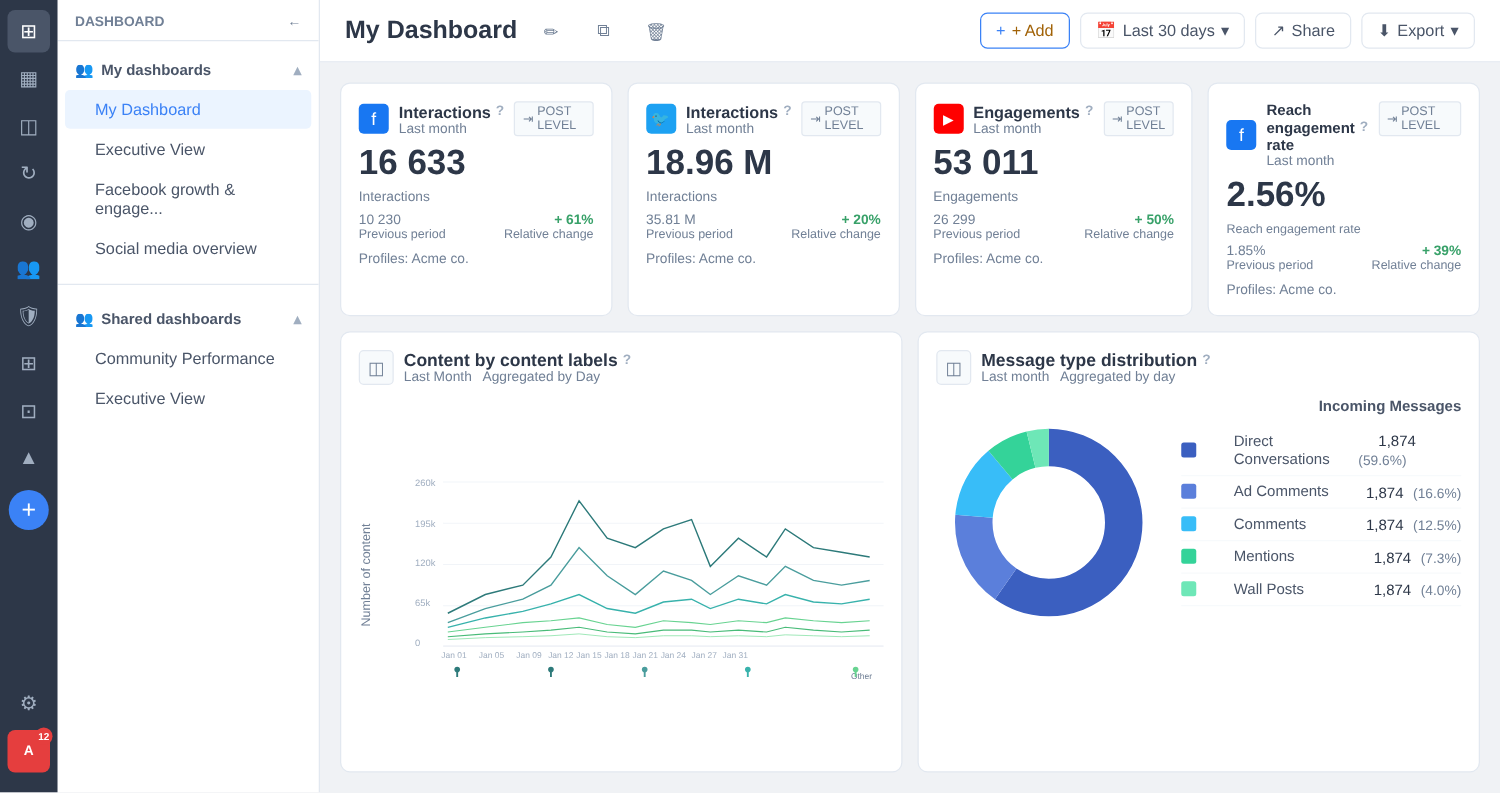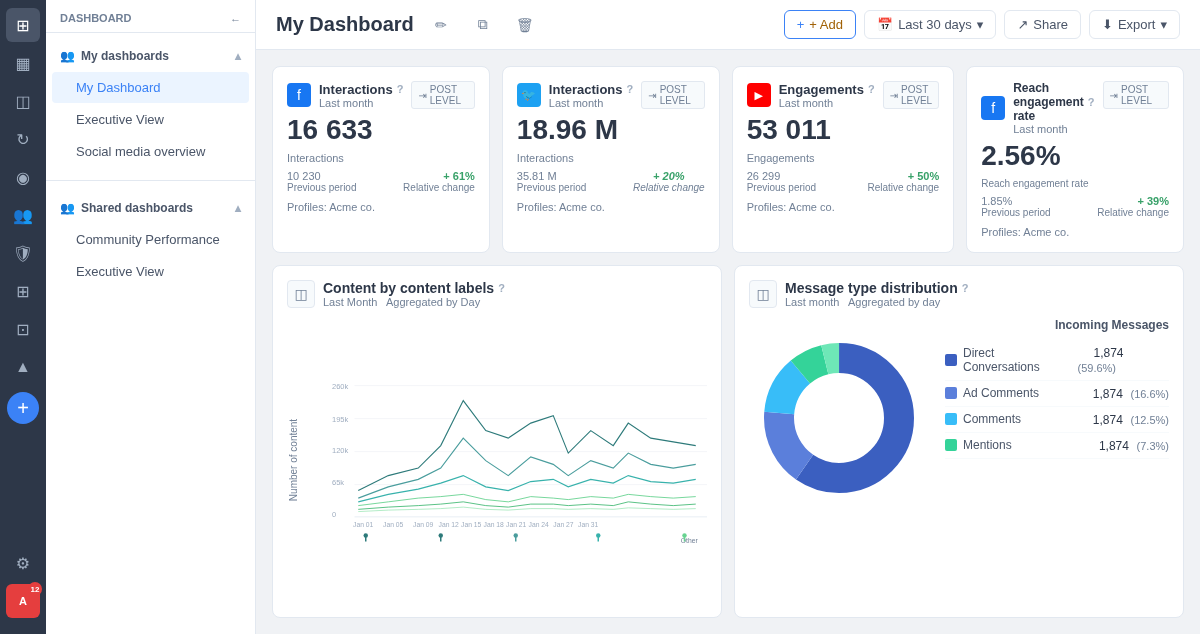--- a/index.html
+++ b/index.html
@@ -183,6 +183,9 @@
       <span>Executive View</span>
     </div>
     <div class="sidebar-item">
+      <span>Facebook growth &amp; engage...</span>
+    </div>
+    <div class="sidebar-item">
       <span>Social media overview</span>
     </div>
   </div>

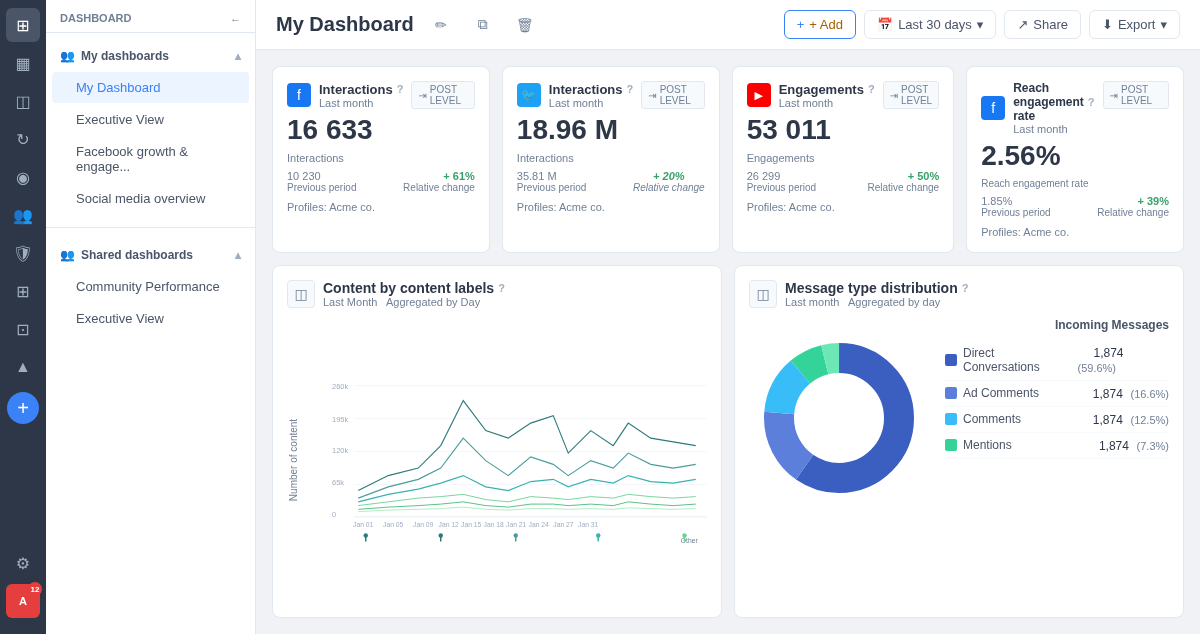--- a/index.html
+++ b/index.html
@@ -296,7 +296,7 @@
             <div class="card-prev">35.81 M</div>
             <div class="card-change-label">Previous period</div>
           </div>
-          <div style="text-align:center;font-style:italic;">
+          <div style="text-align:right;">
             <div class="card-change-positive">+ 20%</div>
             <div class="card-change-label">Relative change</div>
           </div>

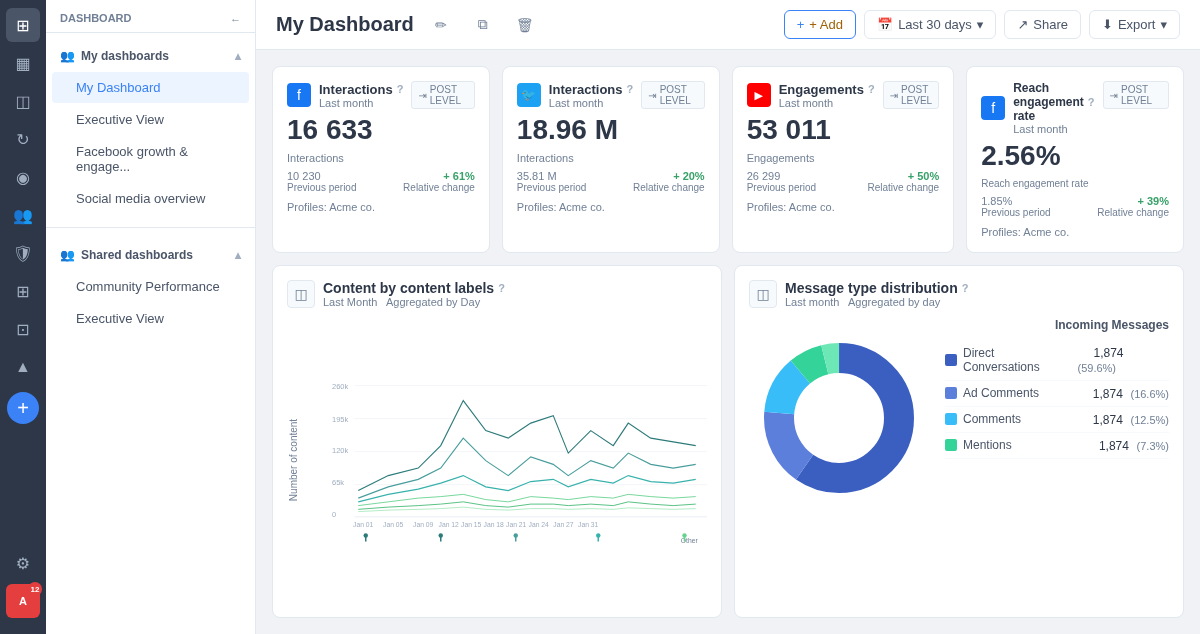--- a/index.html
+++ b/index.html
@@ -120,7 +120,7 @@
     .legend-item { display: flex; align-items: center; justify-content: space-between; padding: 5px 0; border-bottom: 1px solid #f7fafc; }
     .legend-left { display: flex; align-items: center; gap: 6px; }
     .legend-dot { width: 12px; height: 12px; border-radius: 2px; flex-shrink: 0; }
-    .legend-label { font-size: 12px; color: #4a5568; }
+    .legend-label { font-size: 12px; color: #4a5568; margin-left: 24px; }
     .legend-value { font-size: 12px; color: #2d3748; font-weight: 500; margin-left: 20px; }
     .legend-pct { font-size: 11px; color: #718096; margin-left: 4px; }
 

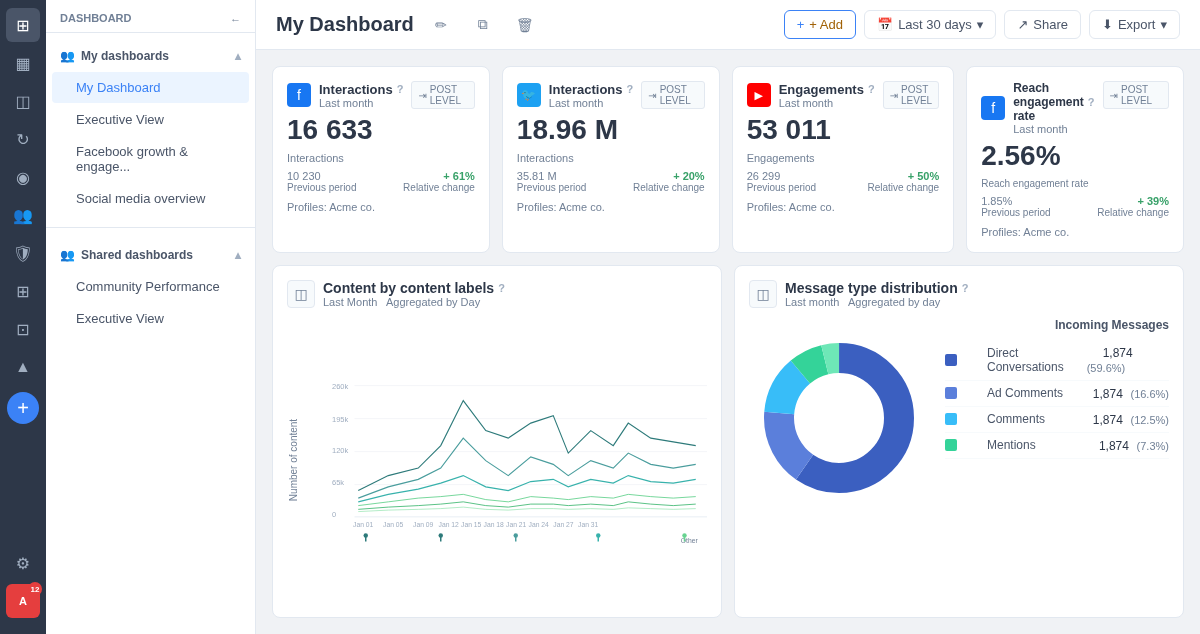--- a/index.html
+++ b/index.html
@@ -510,6 +510,16 @@
       <span class="legend-pct">(7.3%)</span>
     </div>
   </div>
+                <div class="legend-item">
+    <div class="legend-left">
+      <div class="legend-dot" style="background:#6ee7b7;"></div>
+      <span class="legend-label">Wall Posts</span>
+    </div>
+    <div>
+      <span class="legend-value">1,874</span>
+      <span class="legend-pct">(4.0%)</span>
+    </div>
+  </div>
               </div>
           </div>
         </div>

